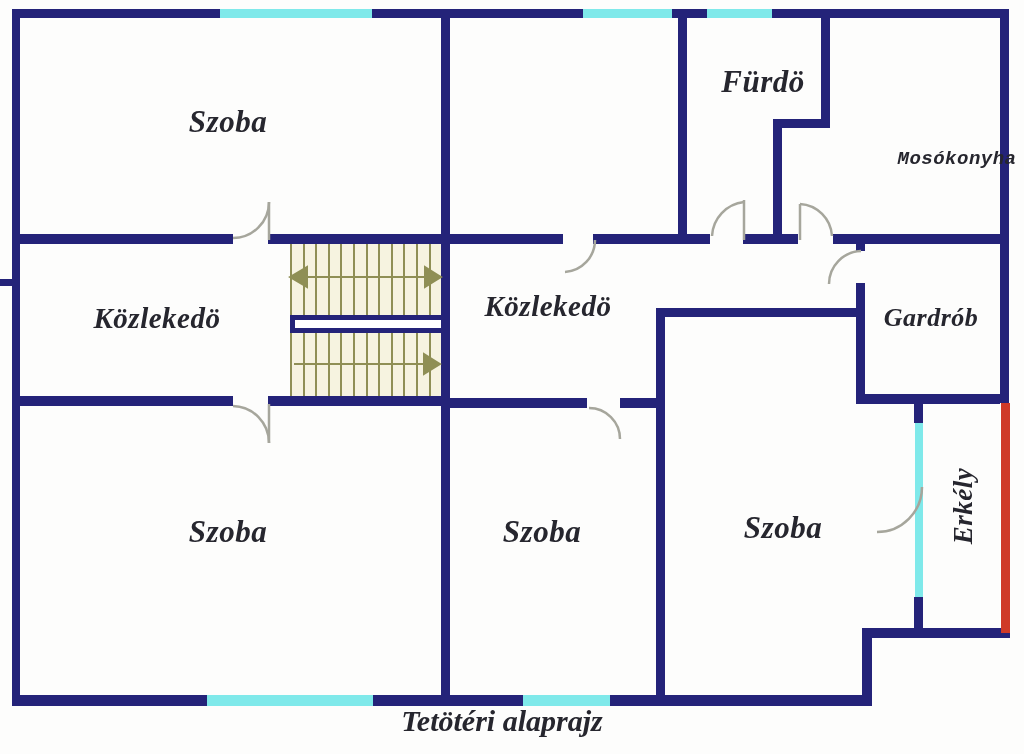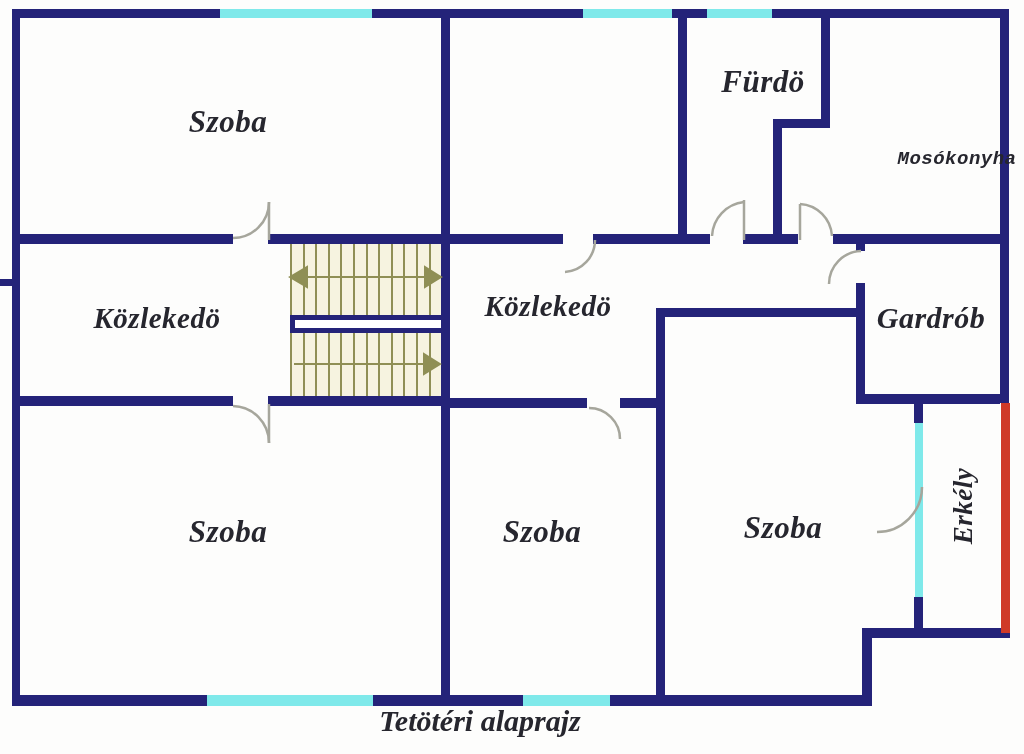--- a/index.html
+++ b/index.html
@@ -129,7 +129,7 @@
   <div class="room-label" style="left:957px;top:159px;font-size:19px;font-family:Liberation Mono, monospace;">Mosókonyha</div>
   <div class="room-label" style="left:157px;top:318px;font-size:29px;">Közlekedö</div>
   <div class="room-label" style="left:548px;top:306px;font-size:29px;">Közlekedö</div>
-  <div class="room-label" style="left:931px;top:318px;font-size:30px;">Gardrób</div>
+  <div class="room-label" style="left:931px;top:318px;font-size:26px;">Gardrób</div>
   <div class="room-label" style="left:228px;top:532px;font-size:31px;">Szoba</div>
   <div class="room-label" style="left:542px;top:532px;font-size:31px;">Szoba</div>
   <div class="room-label" style="left:783px;top:528px;font-size:31px;">Szoba</div>

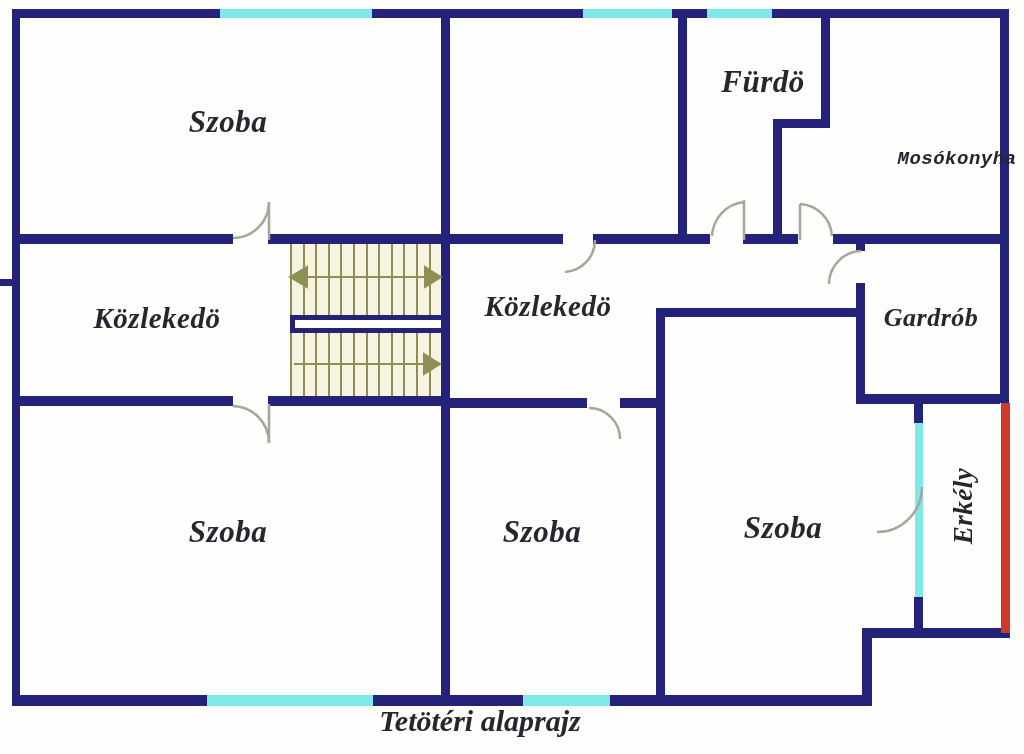--- a/index.html
+++ b/index.html
@@ -135,7 +135,7 @@
   <div class="room-label" style="left:783px;top:528px;font-size:31px;">Szoba</div>
   <div class="room-label vertical" style="left:963px;top:506px;font-size:27px;">Erkély</div>
 
-  <div id="title-label" style="left:480px;top:721px;">Tetötéri alaprajz</div>
+  <div id="title-label" style="left:502px;top:721px;">Tetötéri alaprajz</div>
 
 </div>
 

